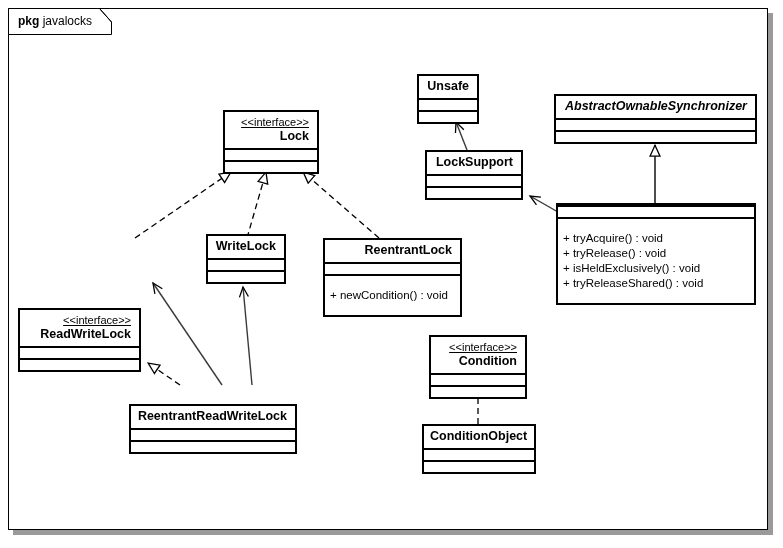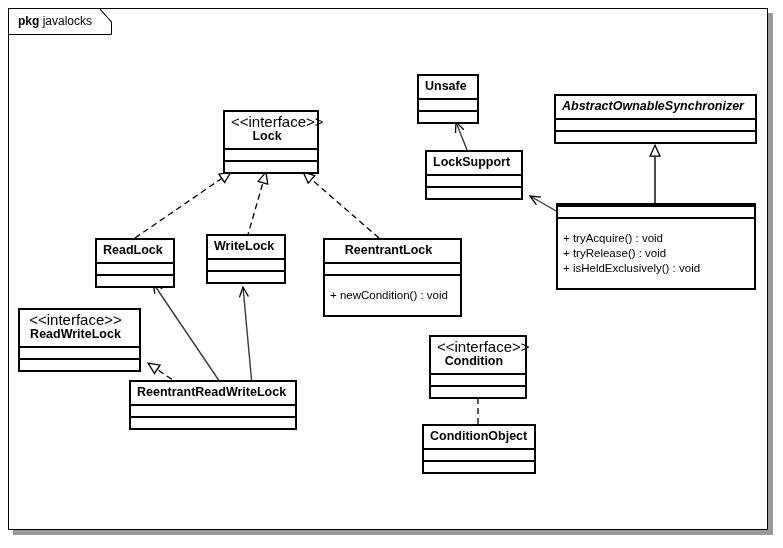--- a/index.html
+++ b/index.html
@@ -81,8 +81,8 @@
     z-index: 3;
   }
   .uml-head {
-    padding: 3px 14px 4px 6px;
-    text-align: center;
+    padding: 3px 8px 4px 6px;
+    text-align: right;
     font-size: 12px;
     line-height: 14px;
     color: #000000;

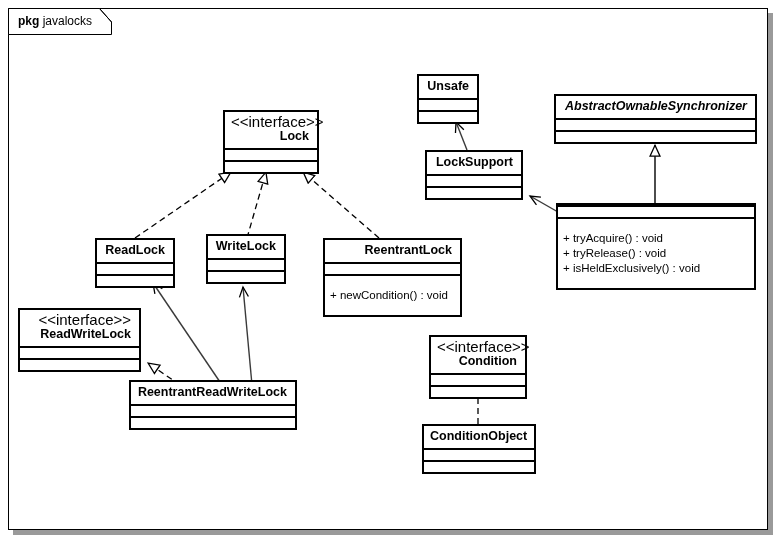--- a/index.html
+++ b/index.html
@@ -91,8 +91,9 @@
     display: block;
     font-weight: normal;
     font-style: normal;
-    font-size: 15px;
+    font-size: 11px;
     line-height: 14px;
+    text-decoration: underline;
   }
   .cname {
     display: block;

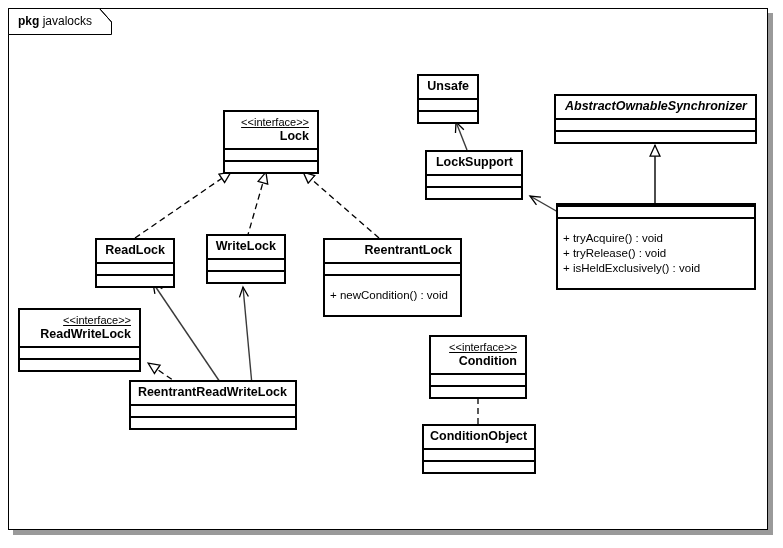--- a/index.html
+++ b/index.html
@@ -213,13 +213,6 @@
     </div>
   </div>
 
-  <div class="uml-class" style="left:95px; top:238px; width:80px;">
-    <div class="uml-head">
-      <span class="cname">ReadLock</span>
-    </div>
-    <div class="uml-sep uml-compartment empty"></div>
-    <div class="uml-sep uml-compartment empty"></div>
-  </div>
 
   <div class="uml-class" style="left:323px; top:238px; width:139px;">
     <div class="uml-head">

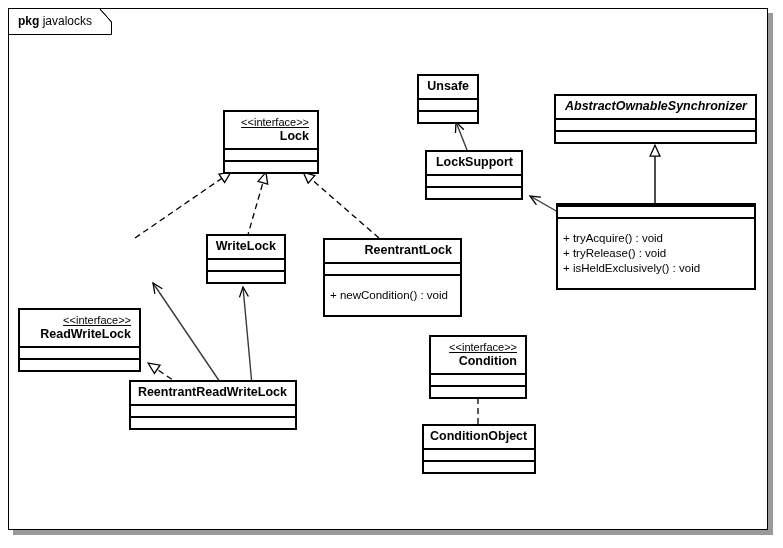--- a/index.html
+++ b/index.html
@@ -210,6 +210,7 @@
       <div class="member">+ tryAcquire() : void</div>
       <div class="member">+ tryRelease() : void</div>
       <div class="member">+ isHeldExclusively() : void</div>
+      <div class="member">+ tryReleaseShared() : void</div>
     </div>
   </div>
 

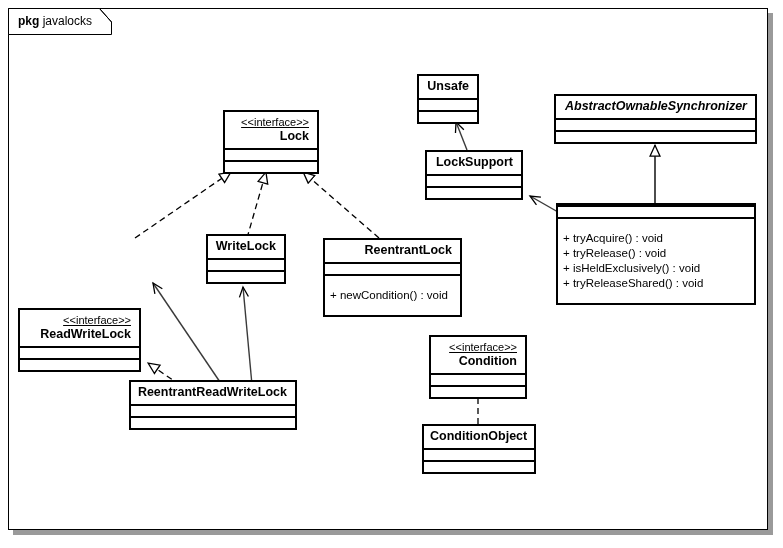--- a/index.html
+++ b/index.html
@@ -242,7 +242,7 @@
     <div class="uml-sep uml-compartment empty"></div>
   </div>
 
-  <div class="uml-class" style="left:129px; top:380px; width:168px;">
+  <div class="uml-class" style="left:129px; top:404px; width:168px;">
     <div class="uml-head">
       <span class="cname">ReentrantReadWriteLock</span>
     </div>

